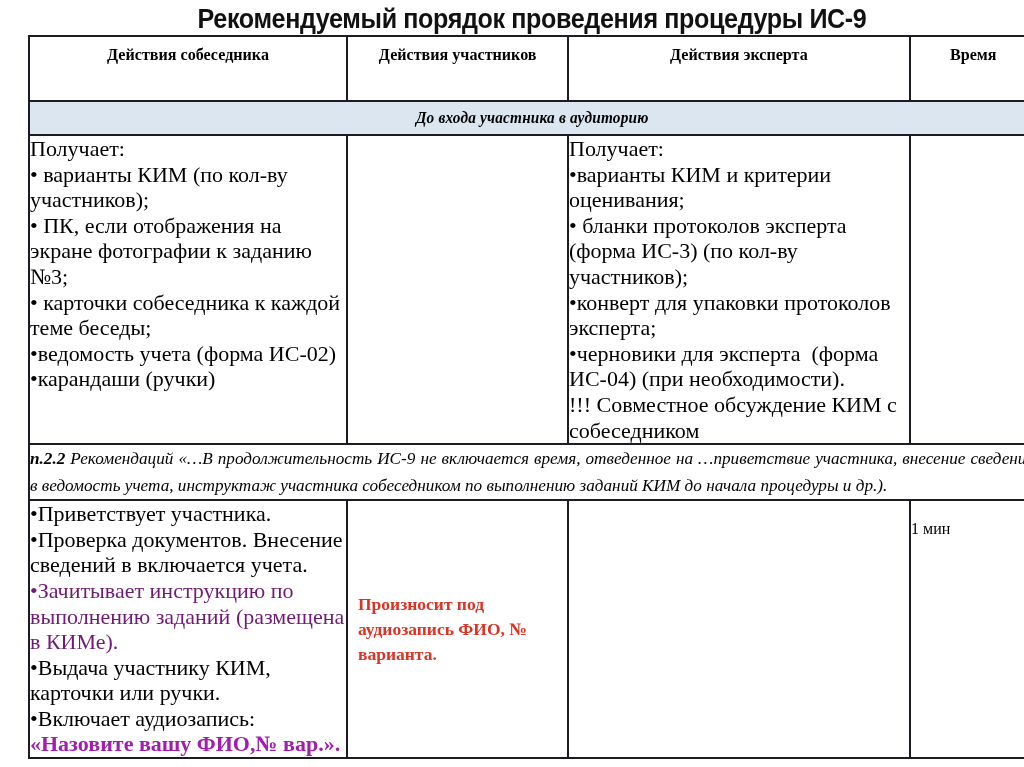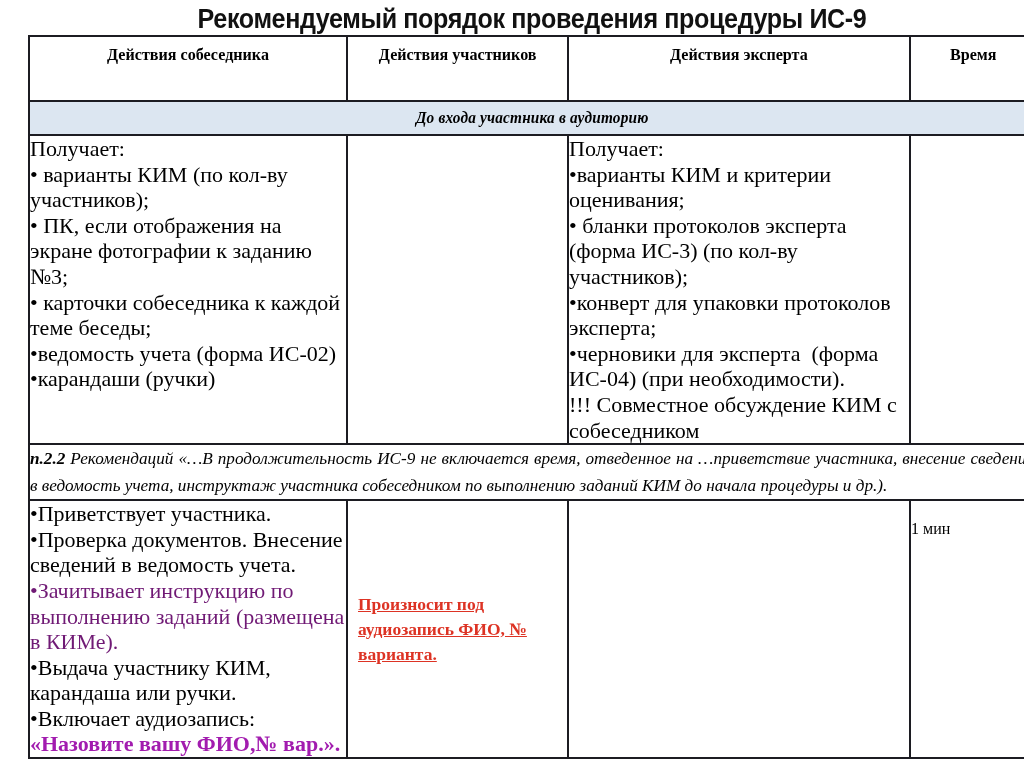--- a/index.html
+++ b/index.html
@@ -230,7 +230,7 @@
         <td class="cell-body">
           <div>
               <p>•Приветствует участника.</p>
-              <p>•Проверка документов. Внесение сведений в ведомость учета.</p>
+              <p>•Проверка документов. Внесение сведений в включается учета.</p>
               <p class="red">•Зачитывает инструкцию по выполнению заданий (размещена в КИМе).</p>
               <p>•Выдача участнику КИМ, карандаша или ручки.</p>
               <p>•Включает аудиозапись:</p>

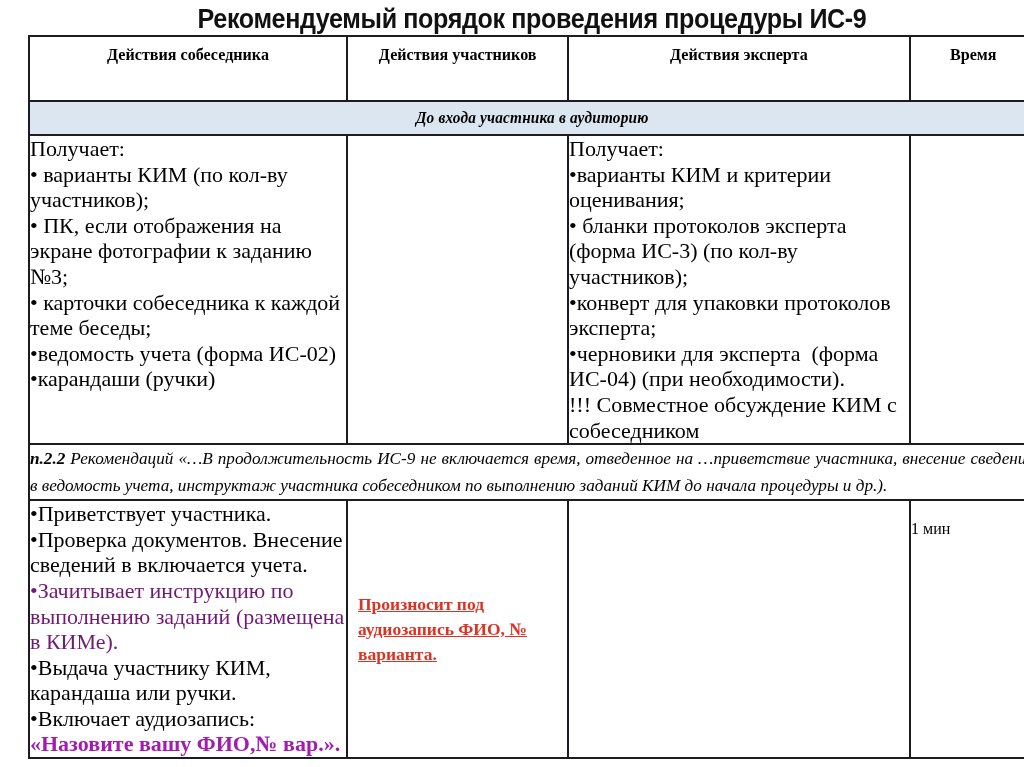--- a/index.html
+++ b/index.html
@@ -138,7 +138,6 @@
     font-size: 17.5px;
     line-height: 25px;
     padding: 0 10px;
-    text-decoration: underline;
   }
   .mid-anchor {
     height: 100%;

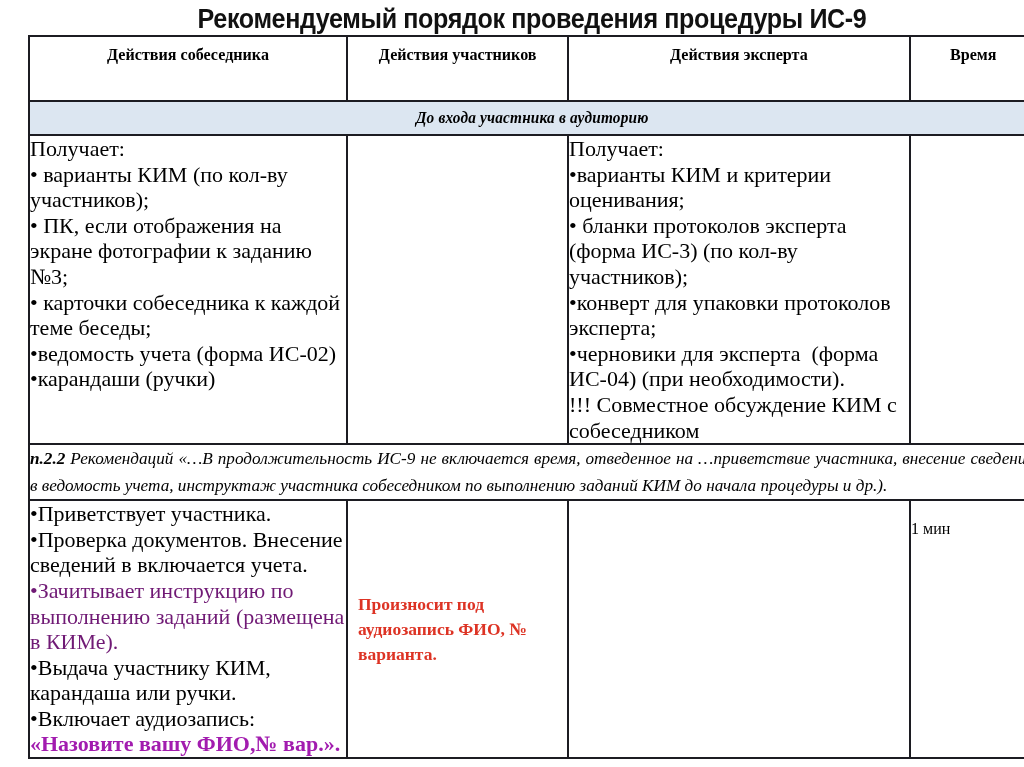--- a/index.html
+++ b/index.html
@@ -231,7 +231,7 @@
               <p>•Приветствует участника.</p>
               <p>•Проверка документов. Внесение сведений в включается учета.</p>
               <p class="red">•Зачитывает инструкцию по выполнению заданий (размещена в КИМе).</p>
-              <p>•Выдача участнику КИМ, карандаша или ручки.</p>
+              <p>•Выдача участнику КИМ, карточки или ручки.</p>
               <p>•Включает аудиозапись:</p>
               <p class="redbold">«Назовите вашу ФИО,№ вар.».</p>
             </div>

